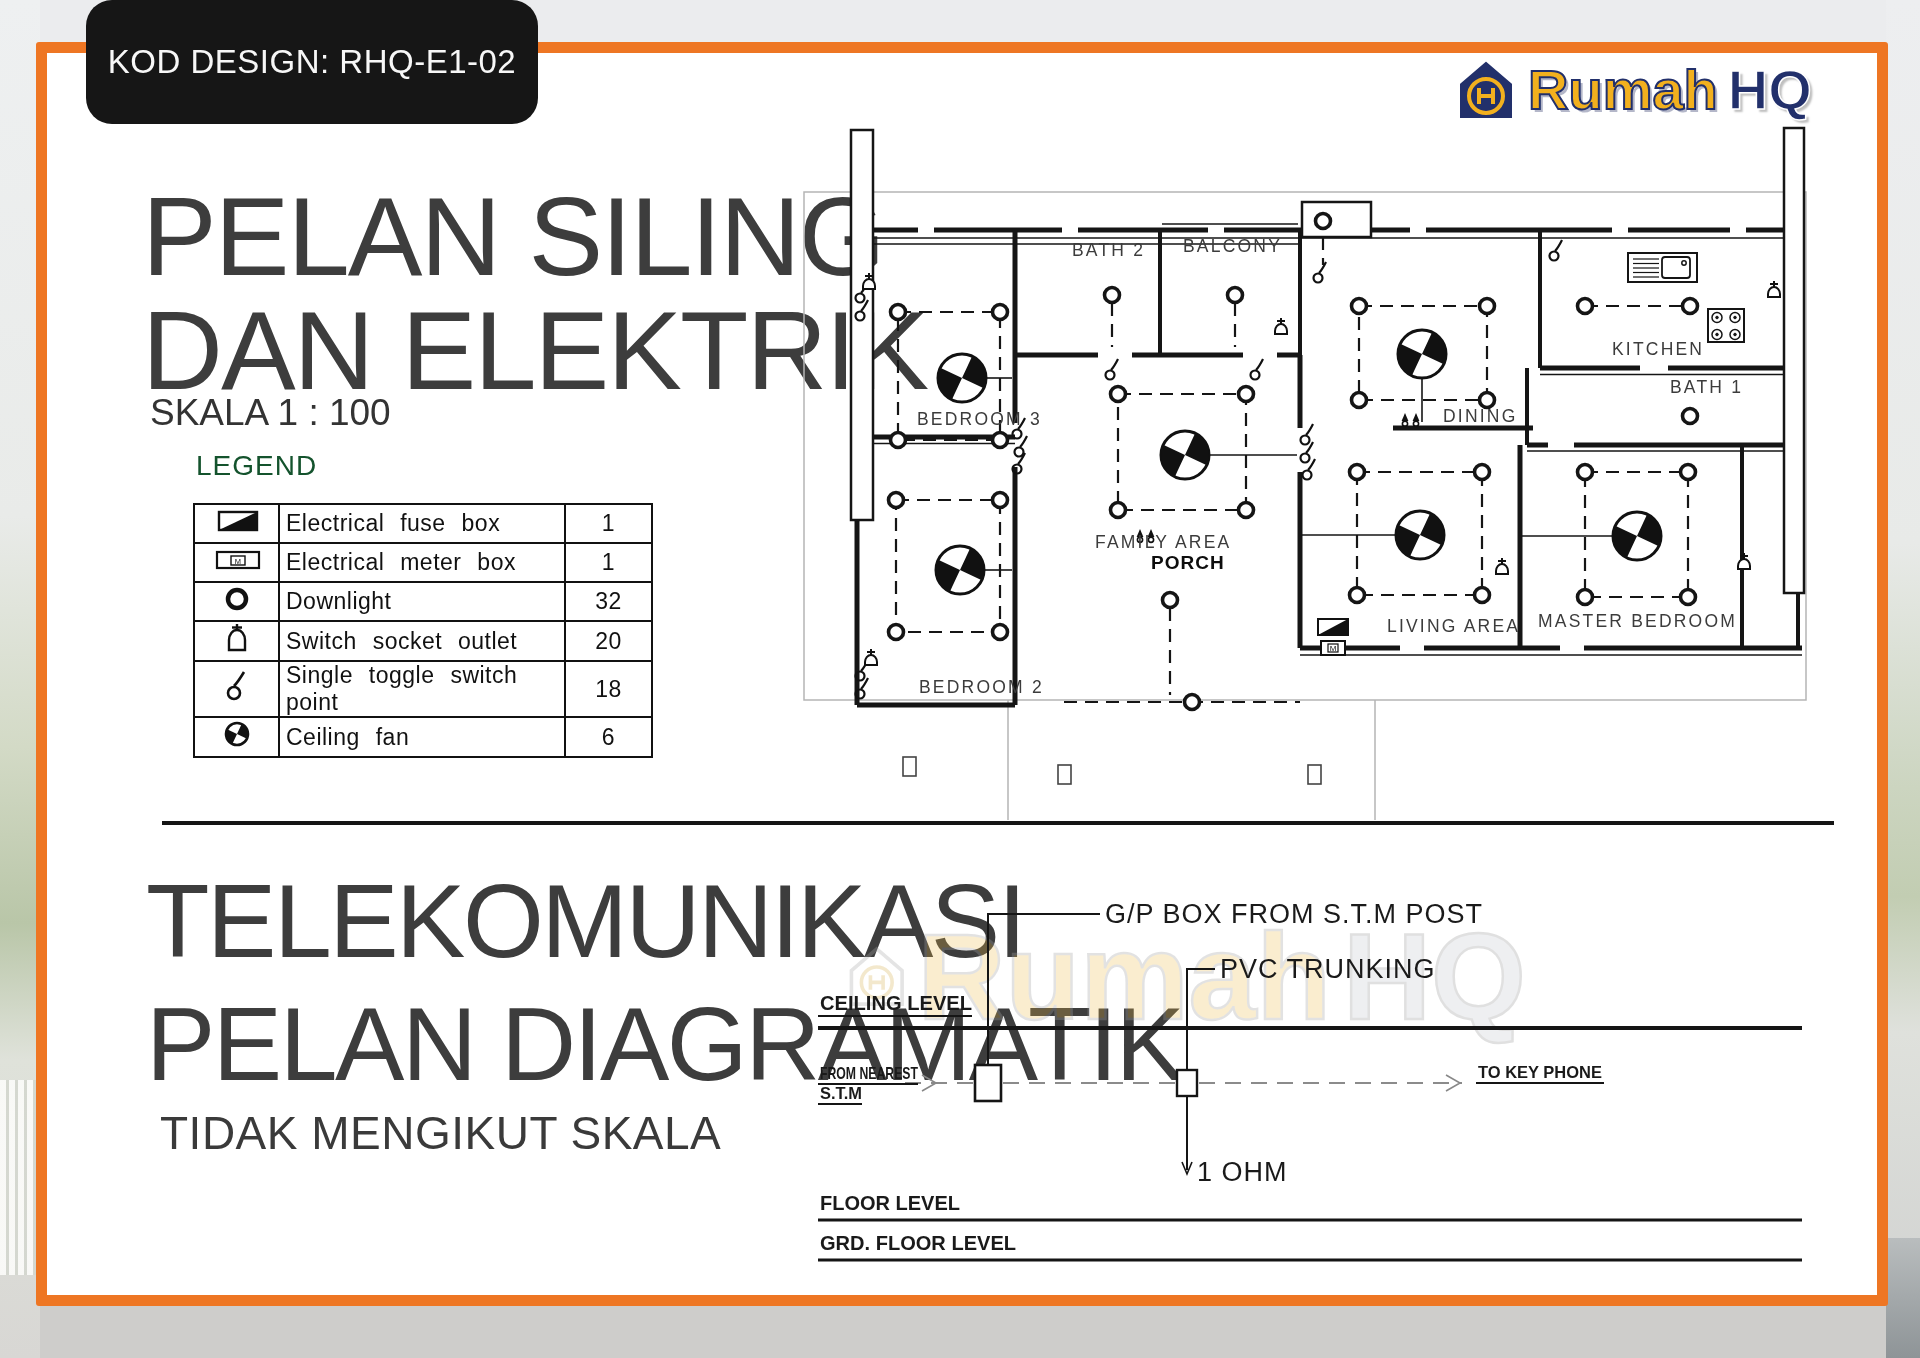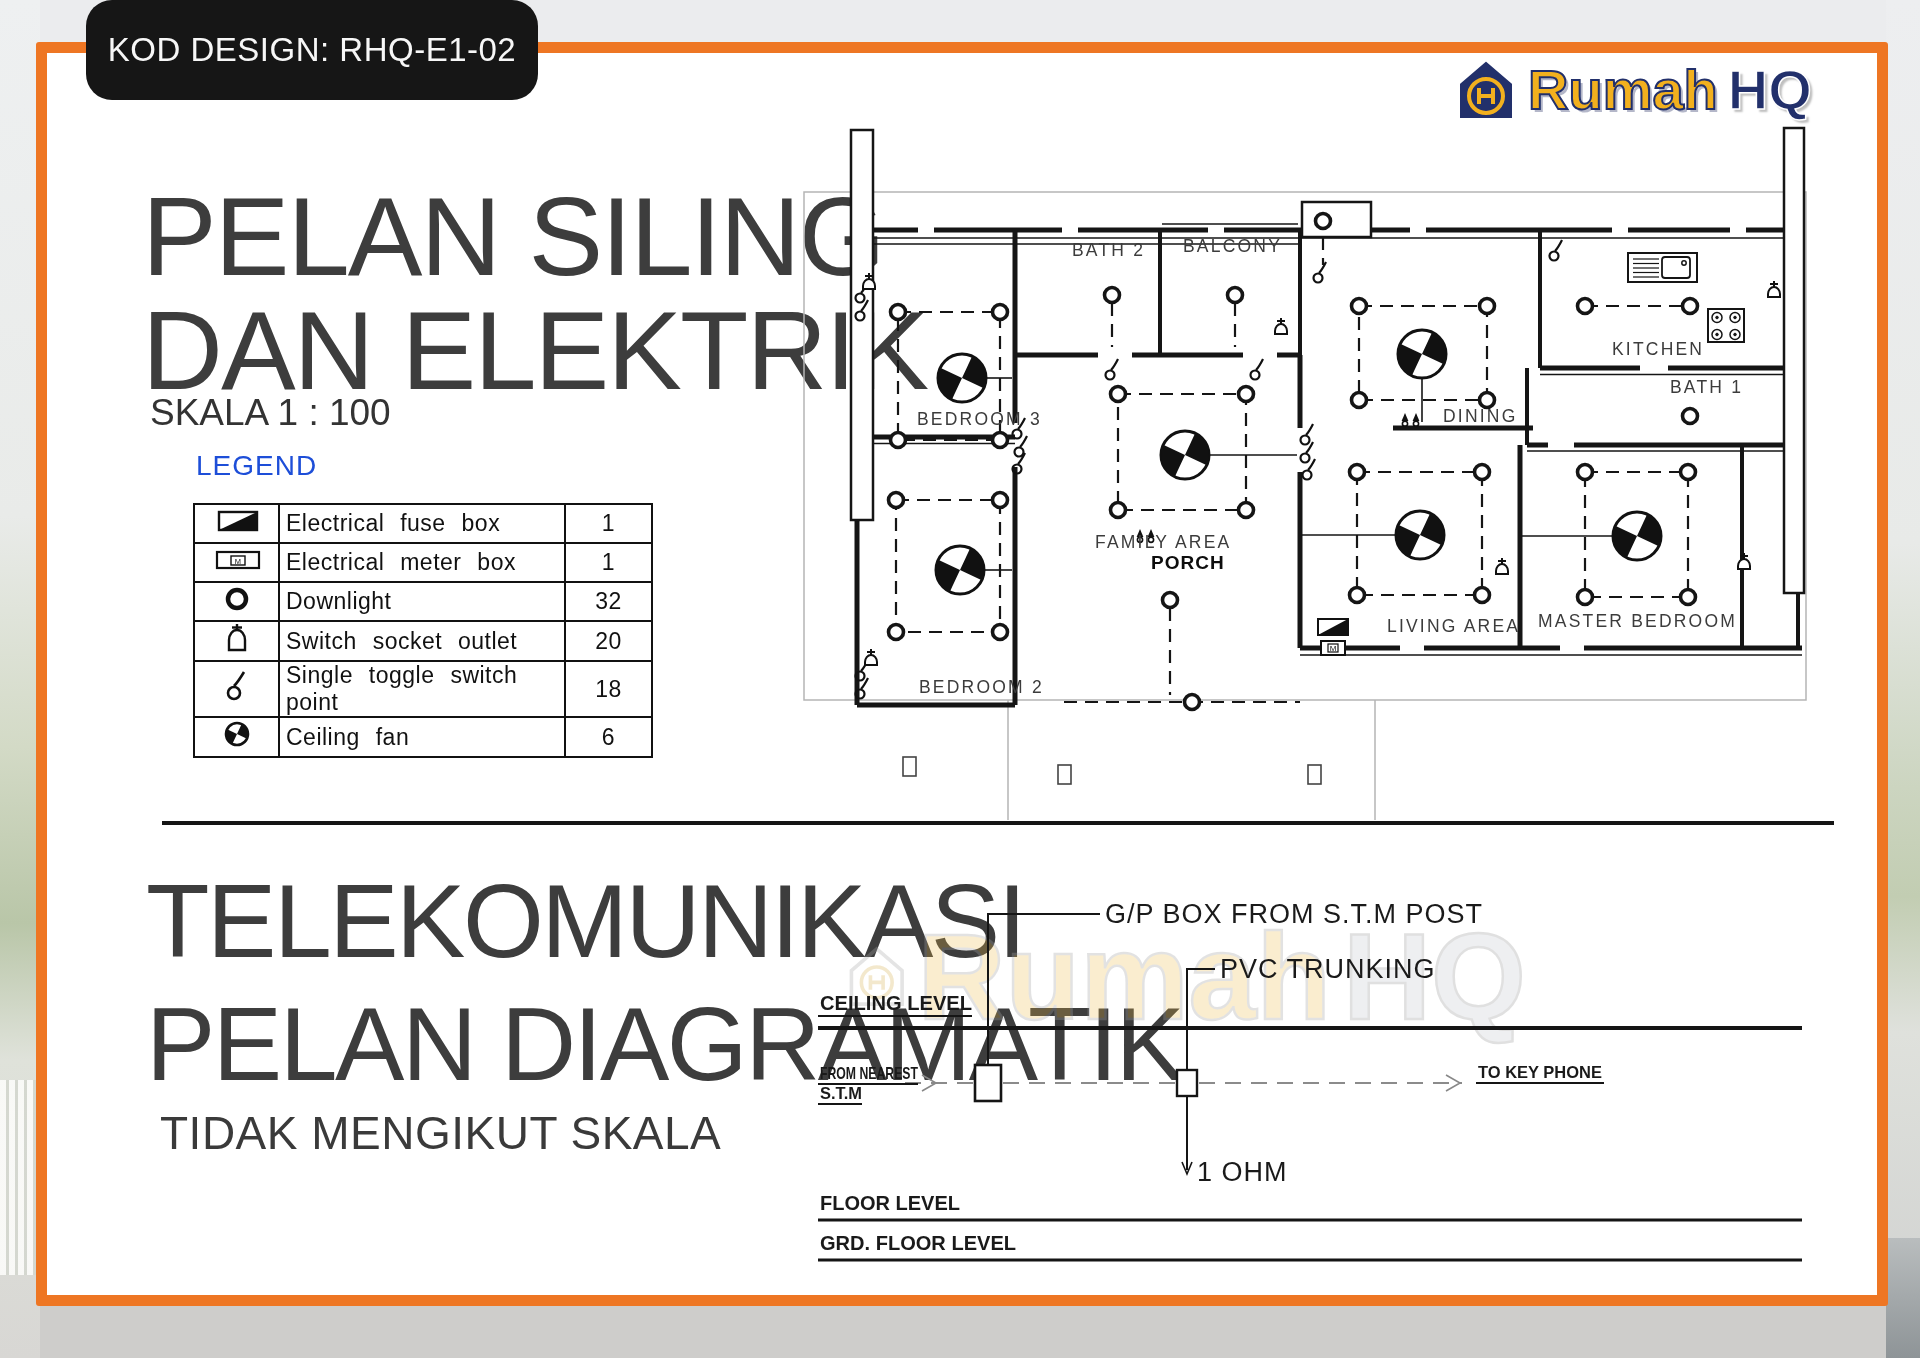--- a/index.html
+++ b/index.html
@@ -24,7 +24,7 @@
     border:11px solid #EE7623;box-sizing:border-box;border-radius:3px;}
 
   
-  .badge{position:absolute;left:86px;top:0;width:452px;height:100px;background:#161616;
+  .badge{position:absolute;left:86px;top:0;width:452px;height:124px;background:#161616;
     border-radius:26px;display:flex;align-items:center;justify-content:center;}
   .badge span{color:#f7f7f7;font-size:33px;letter-spacing:.5px;}
 

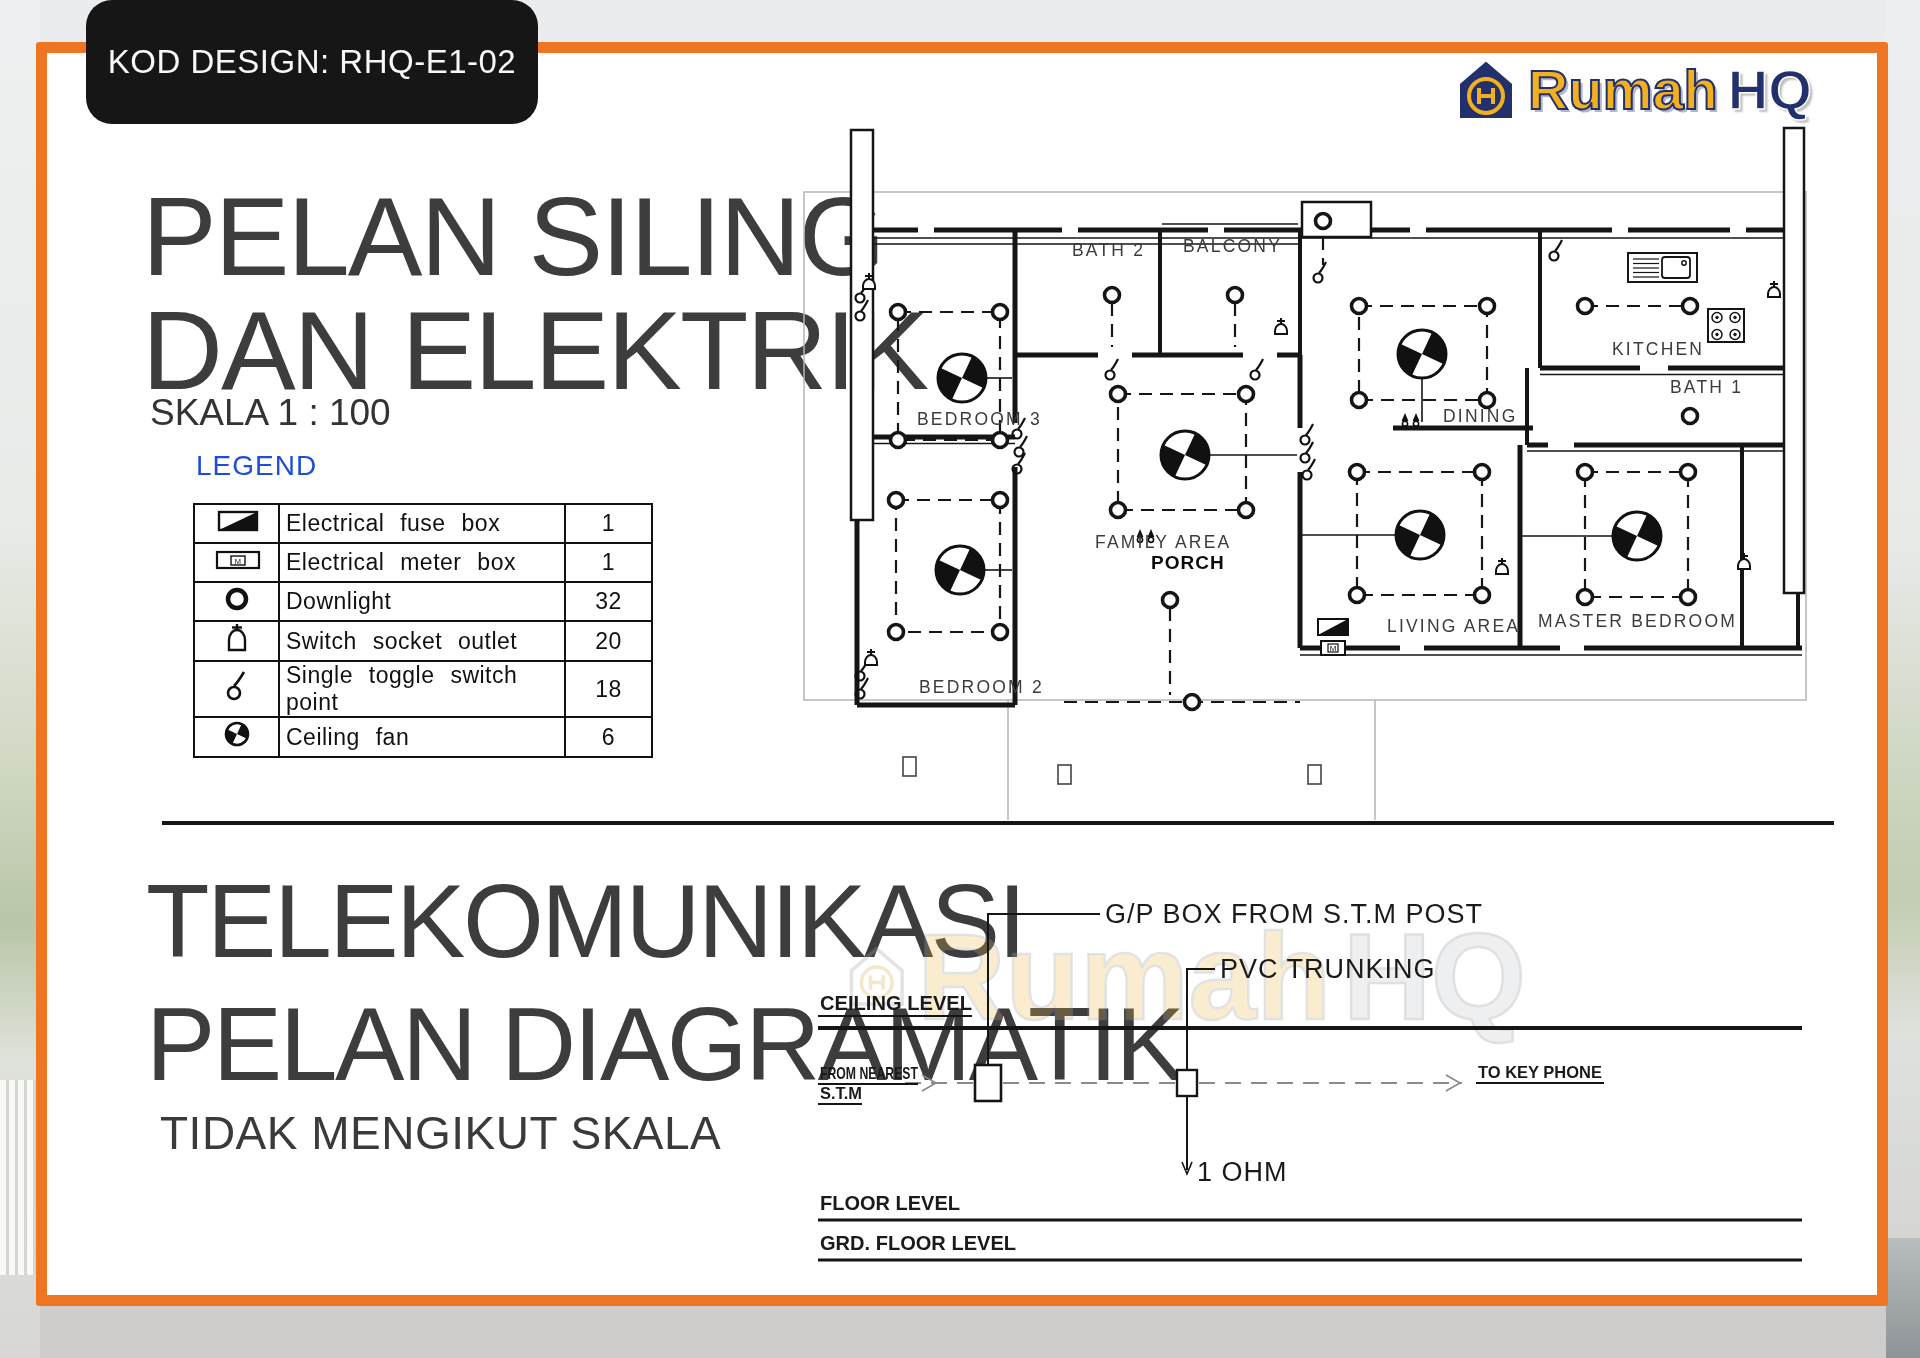--- a/index.html
+++ b/index.html
@@ -38,7 +38,7 @@
   .title-top{position:absolute;left:142px;top:180px;font-size:112px;line-height:1.02;
     letter-spacing:-2px;color:#3d3d3d;}
   .scale-label{position:absolute;left:150px;top:392px;font-size:37px;color:#333;}
-  .legend-title{position:absolute;left:196px;top:450px;font-size:28px;letter-spacing:1px;color:#1d4ed8;}
+  .legend-title{position:absolute;left:196px;top:450px;font-size:28px;letter-spacing:1px;color:#14532d;}
   table.legend{position:absolute;left:193px;top:503px;border-collapse:collapse;}
   table.legend td{border:2.5px solid #111;height:39px;font-size:23px;color:#111;
     letter-spacing:.5px;word-spacing:9px;padding:0 6px;box-sizing:border-box;}

